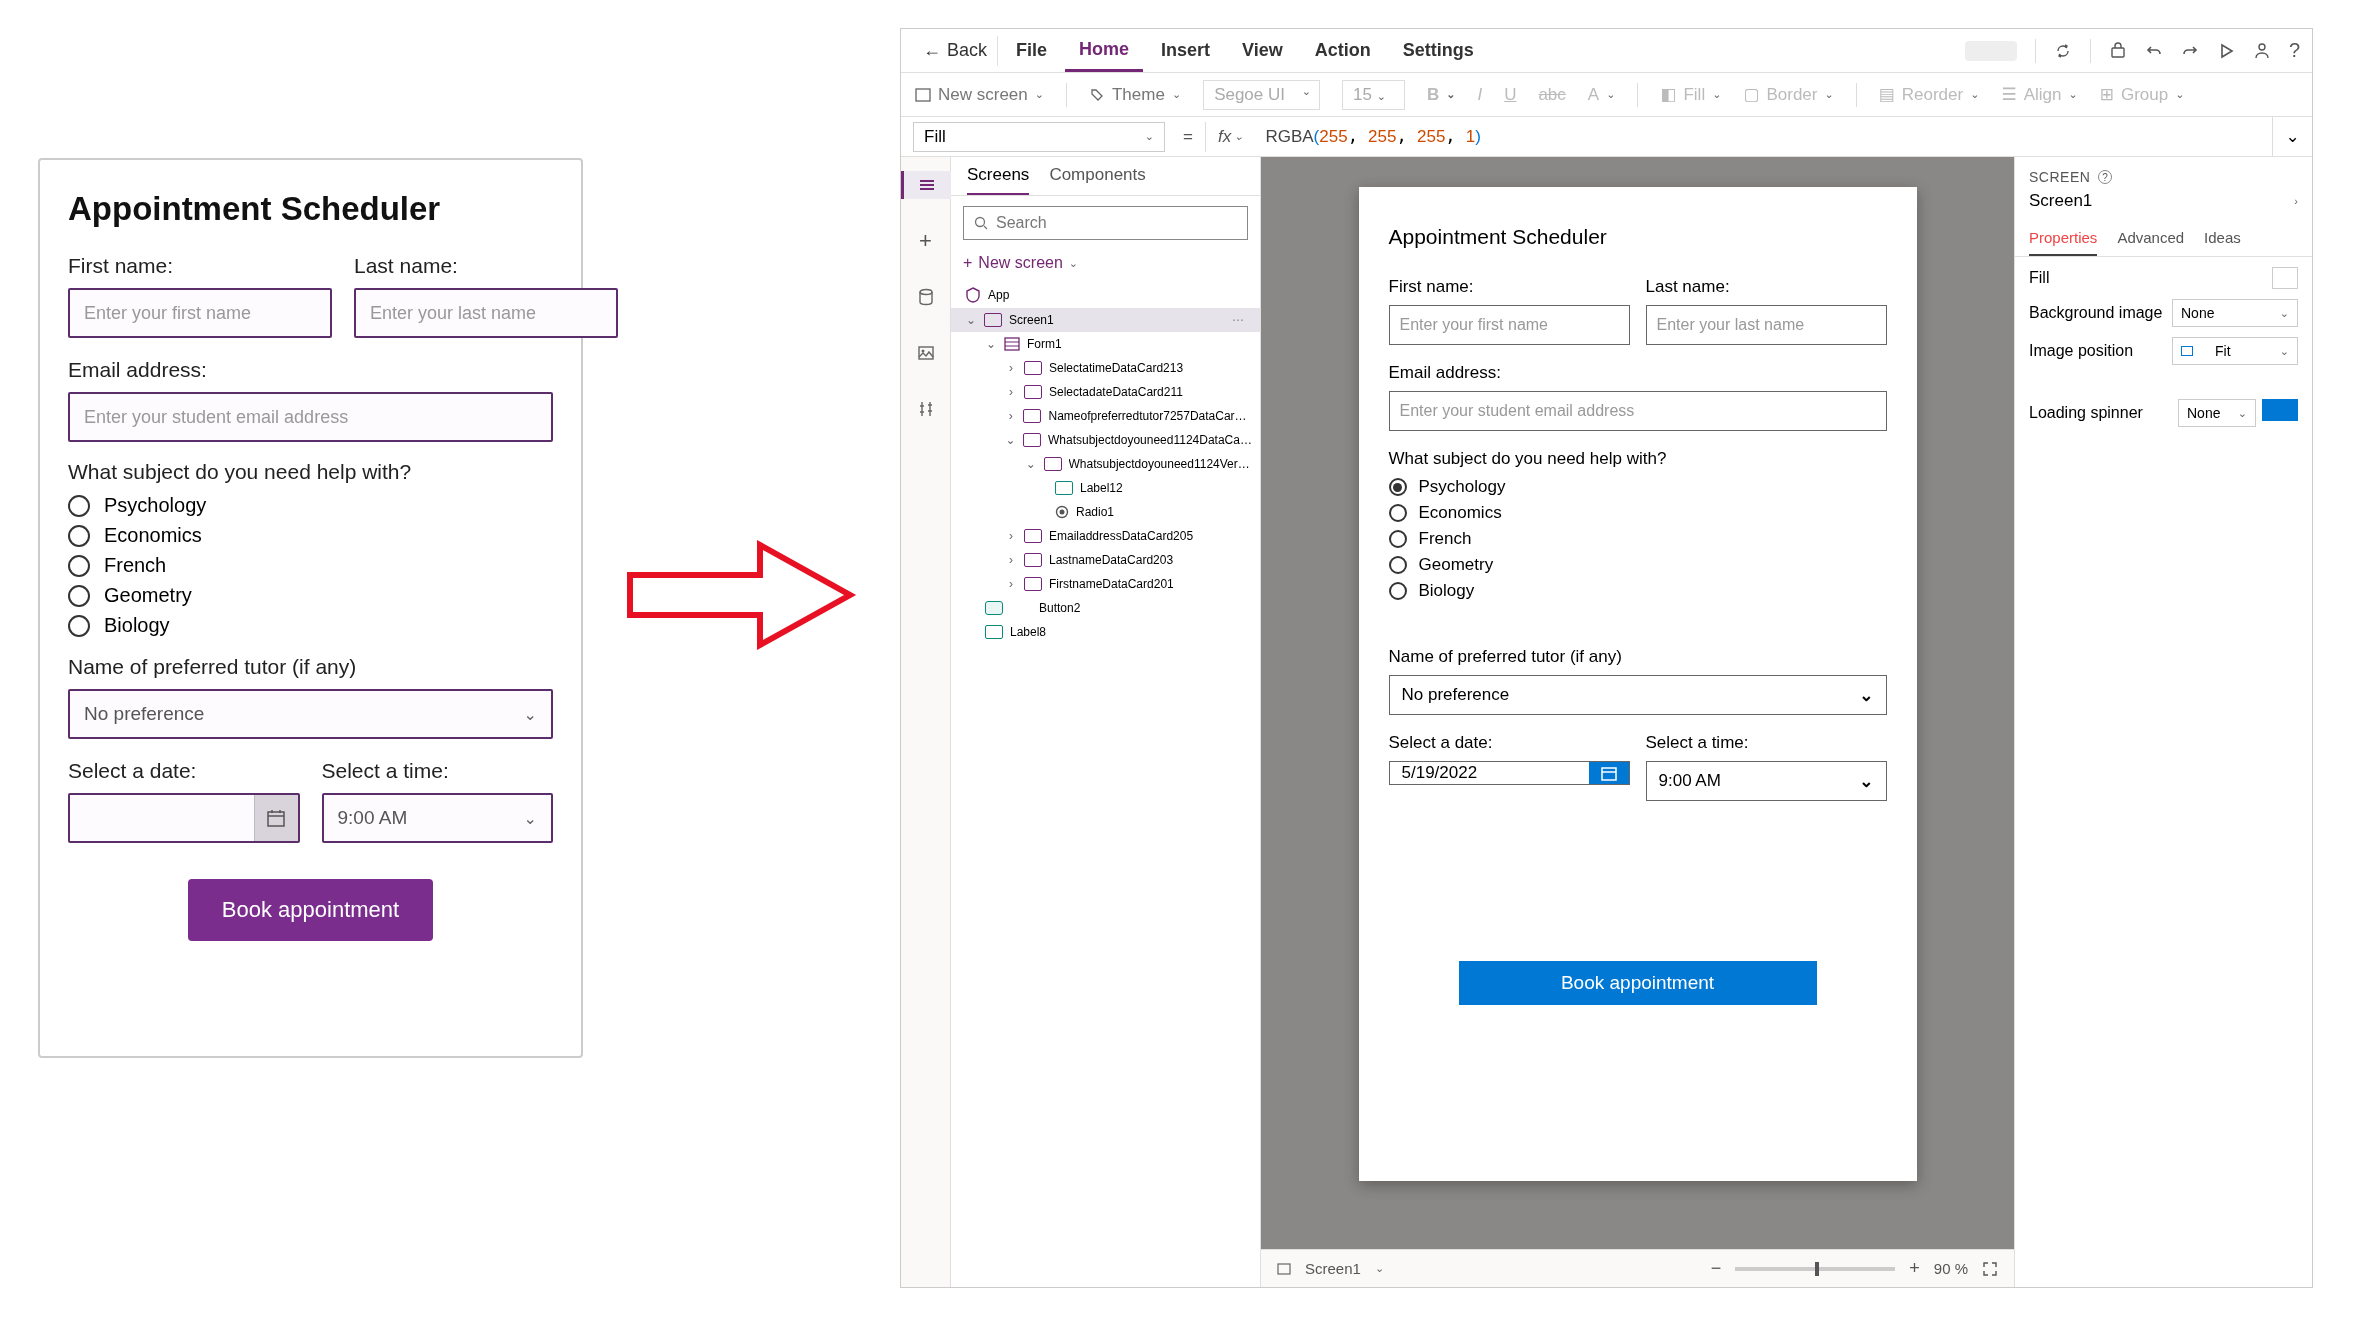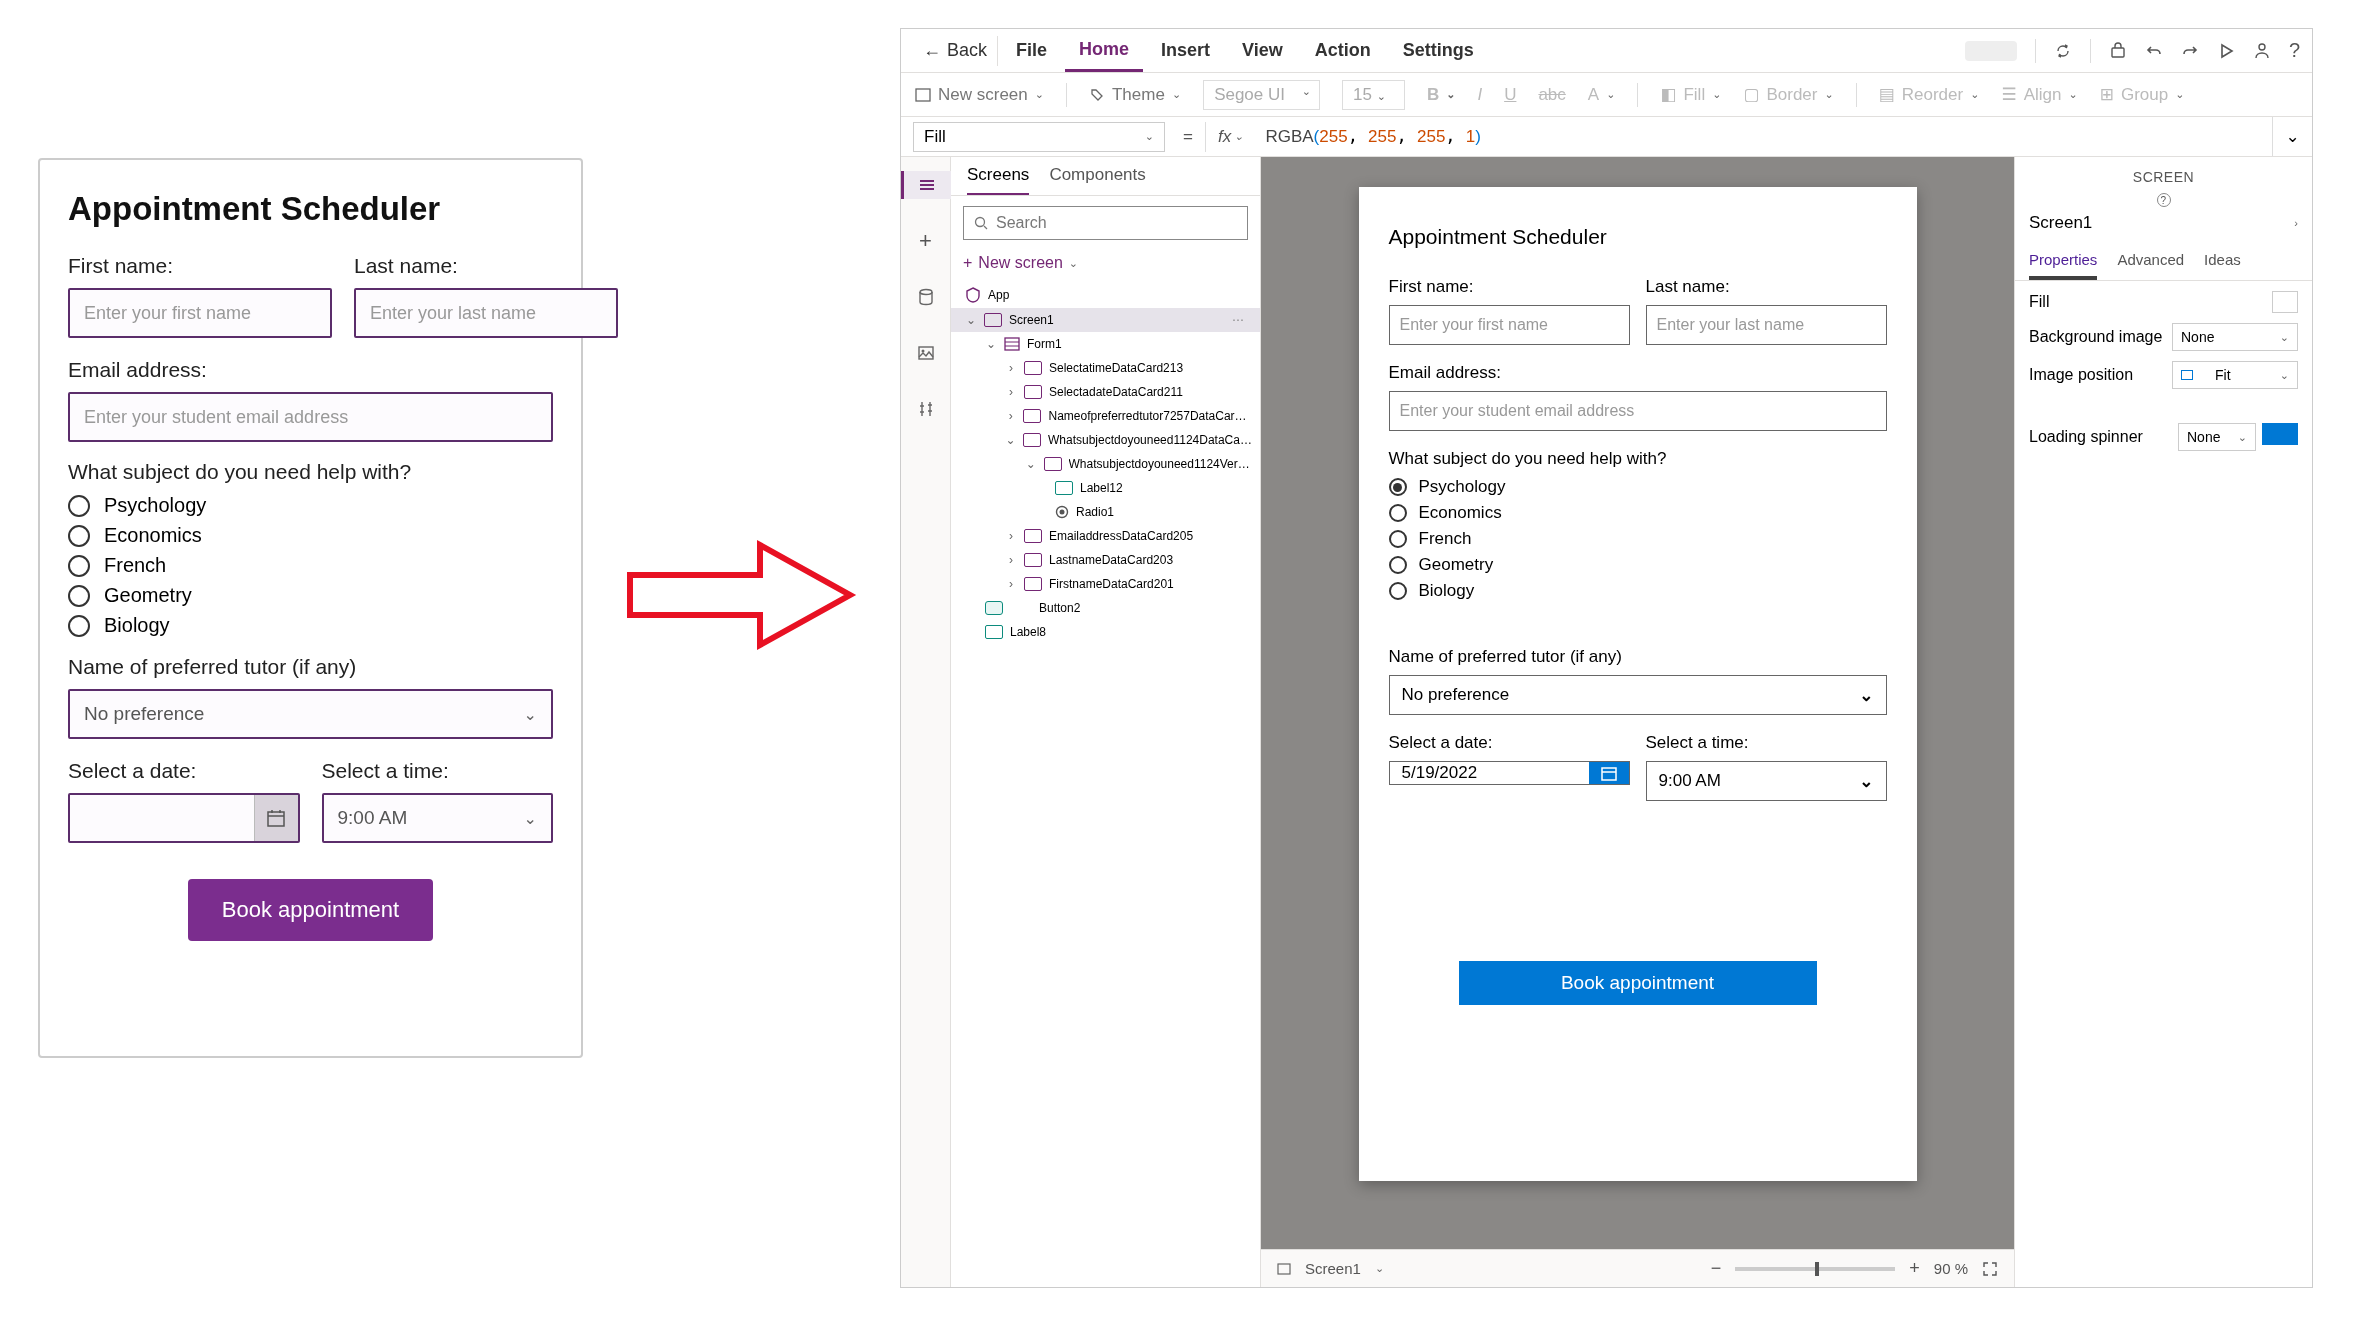--- a/index.html
+++ b/index.html
@@ -127,7 +127,7 @@
 
 
 .prop-panel { width: 298px; background: #fff; border-left: 1px solid #e1dfdd; display: flex; flex-direction: column; font-size: 16px; }
-.prop-head { padding: 12px 14px 4px; display: flex; align-items: center; gap: 8px; color: #555; font-size: 14px; letter-spacing: .5px; flex-direction: column; }
+.prop-head { padding: 12px 14px 4px; display: flex; align-items: center; gap: 8px; color: #555; font-size: 14px; letter-spacing: .5px; }
 .prop-screen { padding: 2px 14px 10px; font-size: 17px; display:flex; justify-content:space-between; align-items:center; }
 .prop-tabs { display: flex; gap: 20px; padding: 0 14px; border-bottom: 1px solid #e1dfdd; font-size: 15px; }
 .prop-tabs .ptab { padding: 8px 0; cursor: pointer; color: #555; }

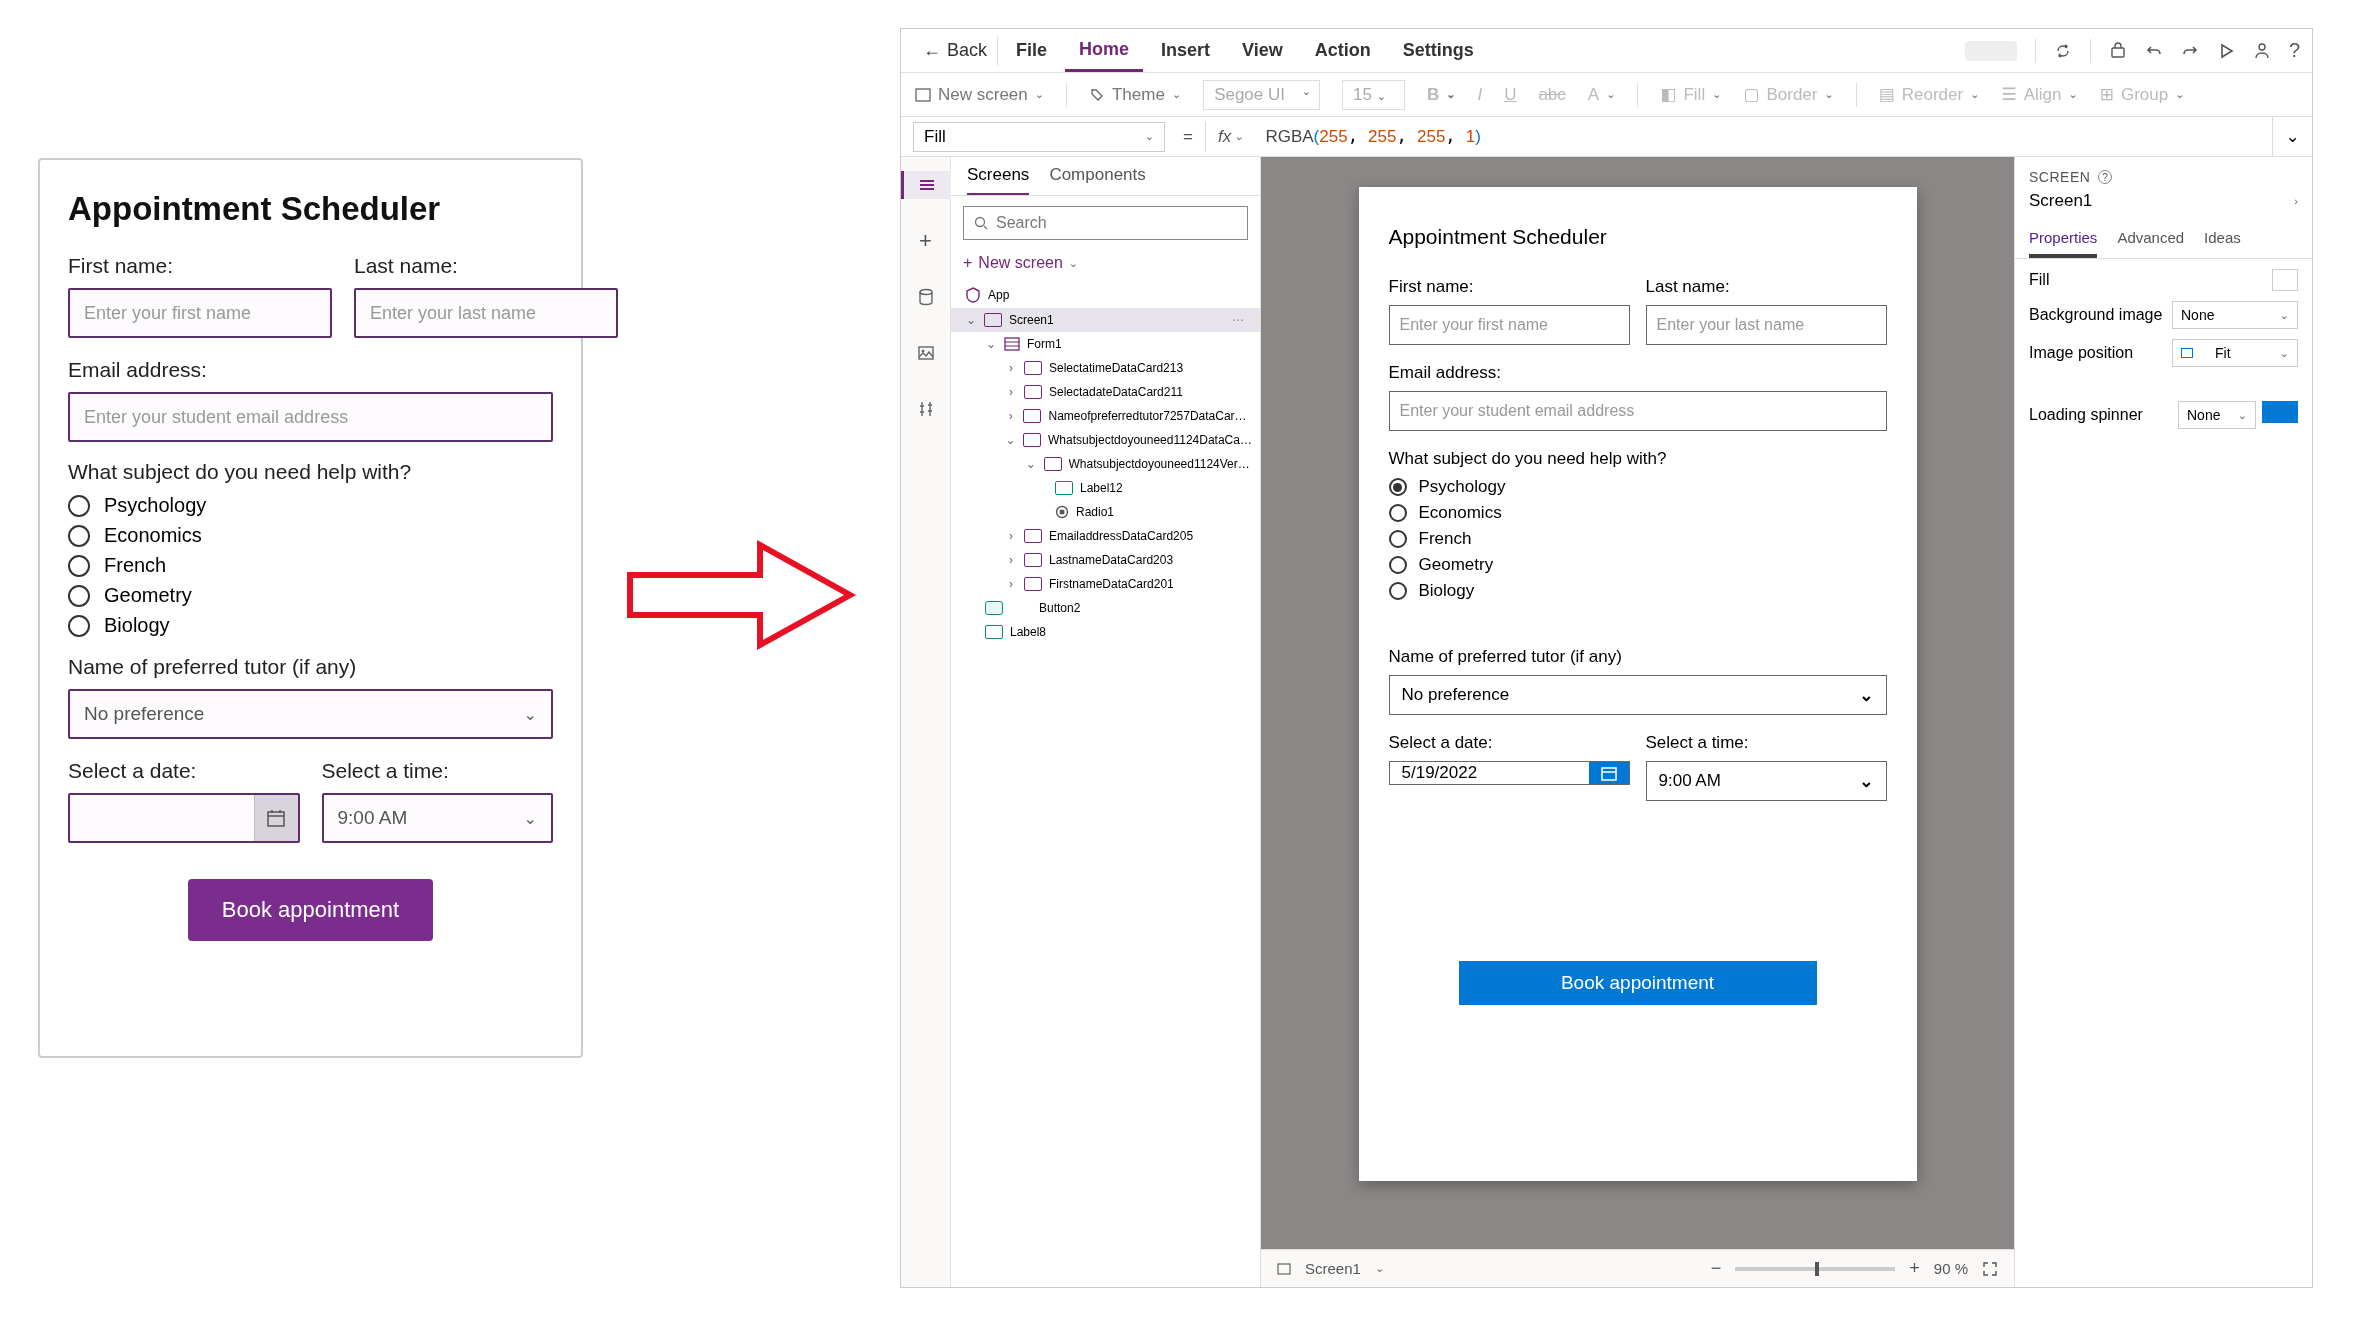--- a/index.html
+++ b/index.html
@@ -131,7 +131,7 @@
 .prop-screen { padding: 2px 14px 10px; font-size: 17px; display:flex; justify-content:space-between; align-items:center; }
 .prop-tabs { display: flex; gap: 20px; padding: 0 14px; border-bottom: 1px solid #e1dfdd; font-size: 15px; }
 .prop-tabs .ptab { padding: 8px 0; cursor: pointer; color: #555; }
-.prop-tabs .ptab.active { border-bottom: 4px solid #404040; color: #4c1d95; }
+.prop-tabs .ptab.active { border-bottom: 2px solid #404040; color: #ef4444; }
 .prop-list { padding: 10px 14px; display: flex; flex-direction: column; gap: 10px; }
 .prop-row { display: flex; align-items: center; justify-content: space-between; gap: 8px; }
 .prop-row .pval { border: 1px solid #ccc; height: 28px; min-width: 126px; padding: 0 8px; display: flex; align-items: center; justify-content: space-between; font-size: 14px; }

